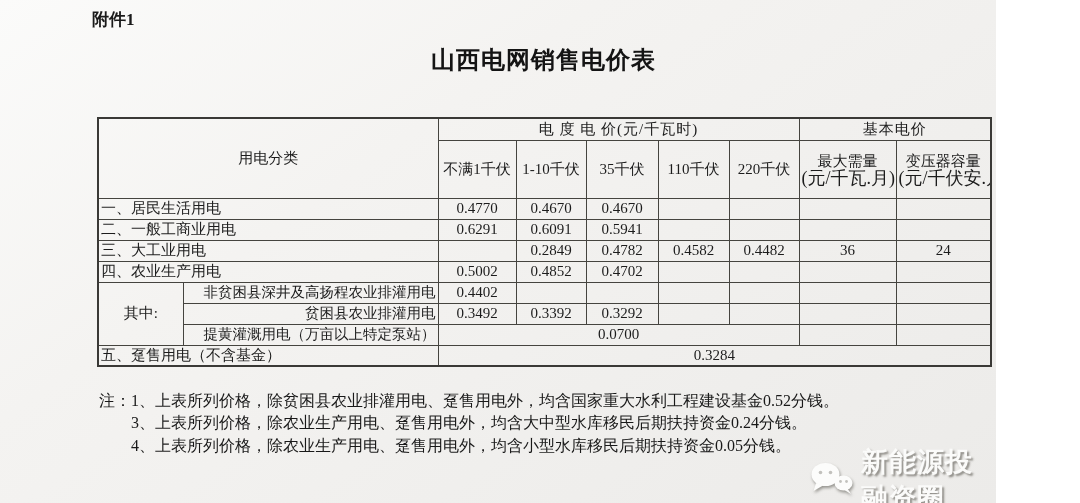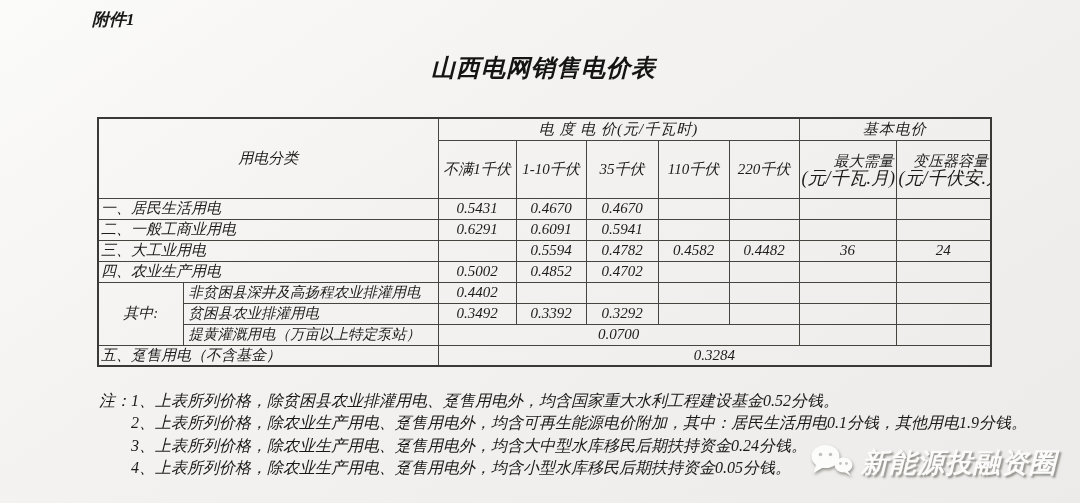--- a/index.html
+++ b/index.html
@@ -10,11 +10,10 @@
   }
   .page {
     position: relative;
-    width: 1080px;
+    width: 996px;
     height: 503px;
     background: linear-gradient(145deg, #fbfbfa 0%, #f4f3f1 35%, #efeeec 75%, #ecebe9 100%);
     color: #1e1e1e;
-    font-style: italic;
   }
   .attachment {
     position: absolute;

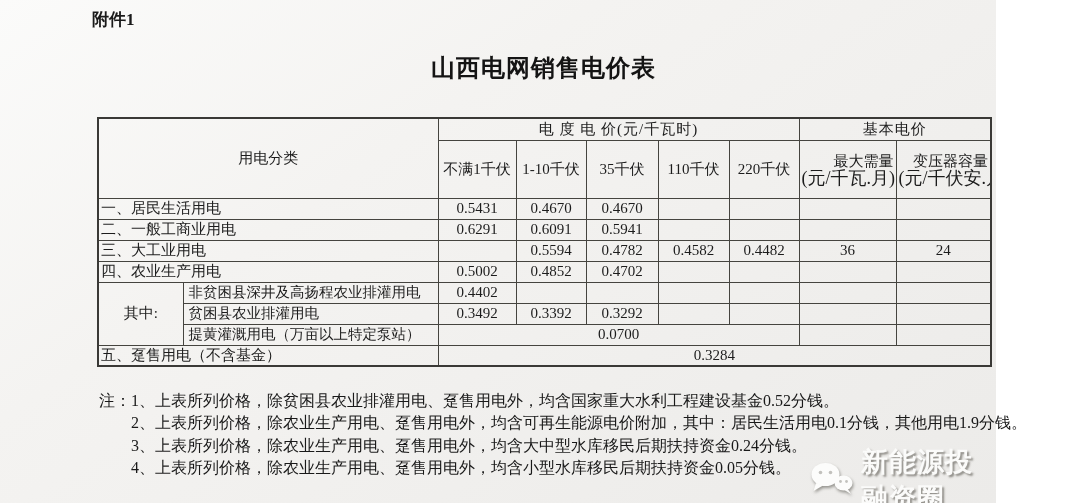--- a/index.html
+++ b/index.html
@@ -26,7 +26,7 @@
   .doc-title {
     position: absolute;
     left: 97px;
-    top: 52px;
+    top: 44px;
     width: 893px;
     text-align: center;
     font-size: 24px;

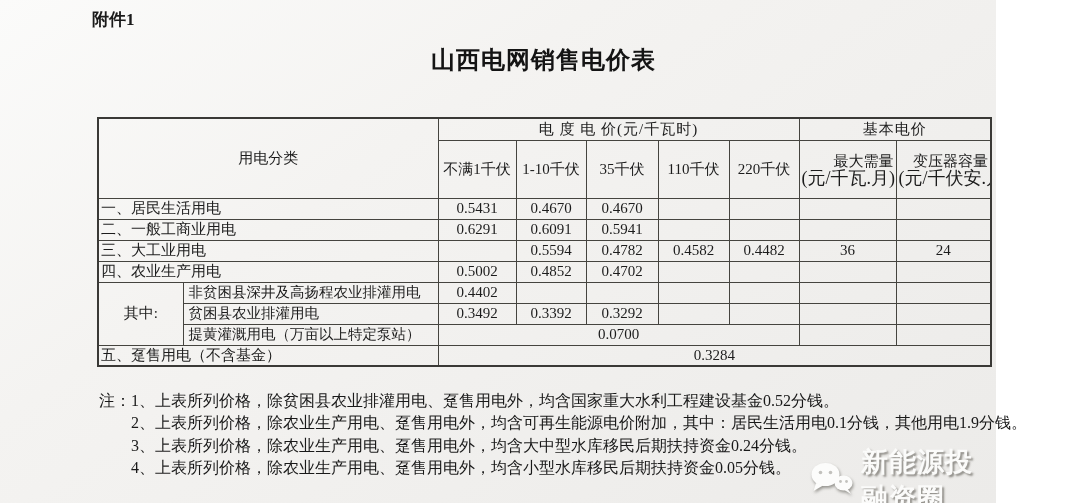--- a/index.html
+++ b/index.html
@@ -59,7 +59,7 @@
   .price-table td.lbl { text-align: left; }
   .price-table td.sublbl { text-align: left; padding-left: 5px; font-size: 14.5px; }
   .price-table .unit-line { font-size: 18px; display: block; line-height: 16px; }
-  .price-table .hdr-name { display: block; line-height: 18px; text-align: right; }
+  .price-table .hdr-name { display: block; line-height: 18px; }
   .notes {
     position: absolute;
     left: 99px;

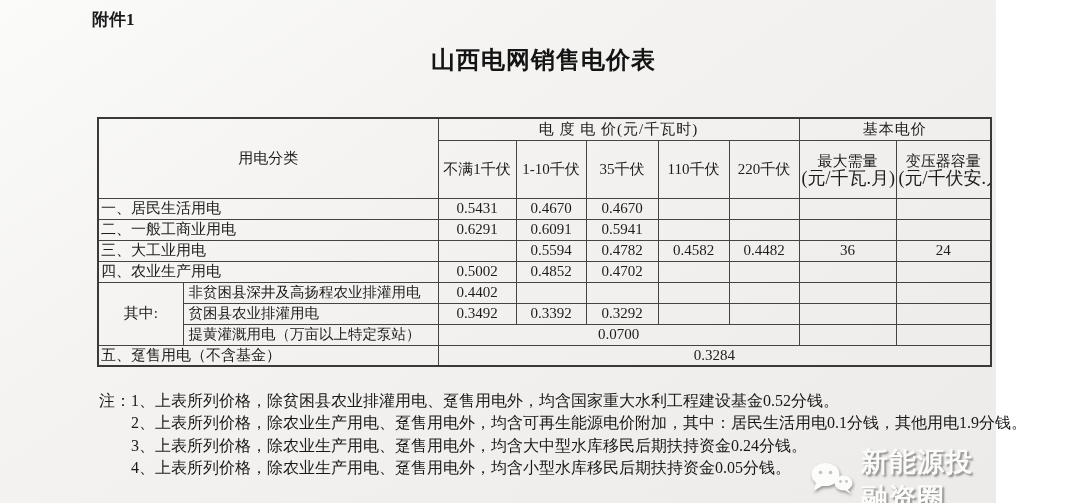--- a/index.html
+++ b/index.html
@@ -133,7 +133,7 @@
 
       <tr>
         <td colspan="2" class="lbl">一、居民生活用电</td>
-        <td>0.5431</td>
+        <td>0.4770</td>
         <td>0.4670</td>
         <td>0.4670</td>
         <td></td>

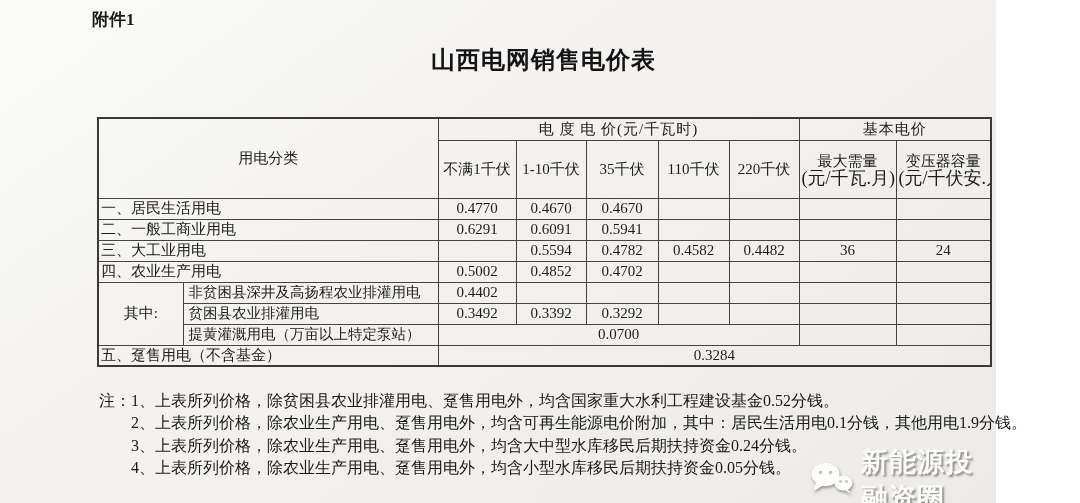--- a/index.html
+++ b/index.html
@@ -154,7 +154,7 @@
       <tr>
         <td colspan="2" class="lbl">三、大工业用电</td>
         <td></td>
-        <td>0.5594</td>
+        <td>0.2849</td>
         <td>0.4782</td>
         <td>0.4582</td>
         <td>0.4482</td>

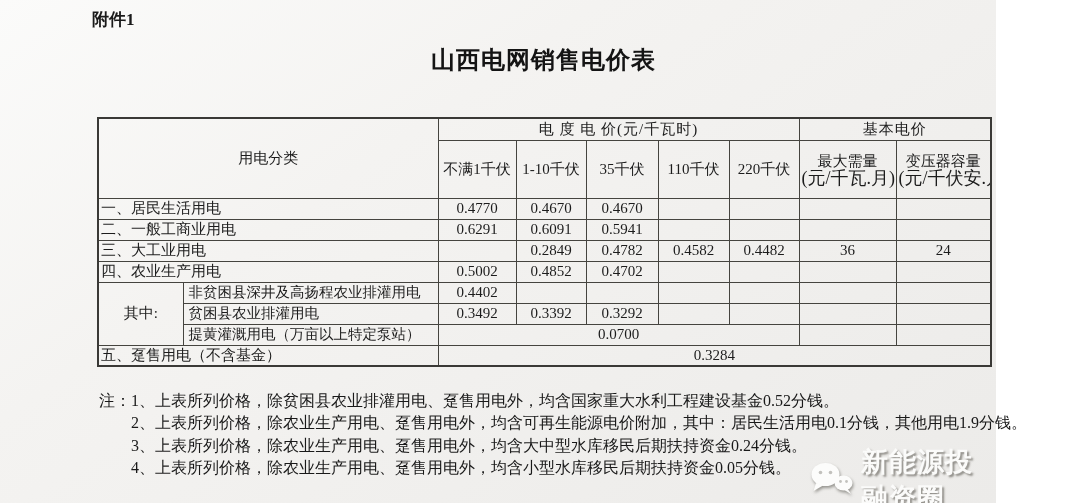--- a/index.html
+++ b/index.html
@@ -57,7 +57,7 @@
   .price-table td.group-hdr { height: 22px; letter-spacing: 1px; }
   .price-table td.sub-hdr { height: 58px; }
   .price-table td.lbl { text-align: left; }
-  .price-table td.sublbl { text-align: left; padding-left: 5px; font-size: 14.5px; }
+  .price-table td.sublbl { text-align: right; padding-left: 5px; font-size: 14.5px; }
   .price-table .unit-line { font-size: 18px; display: block; line-height: 16px; }
   .price-table .hdr-name { display: block; line-height: 18px; }
   .notes {

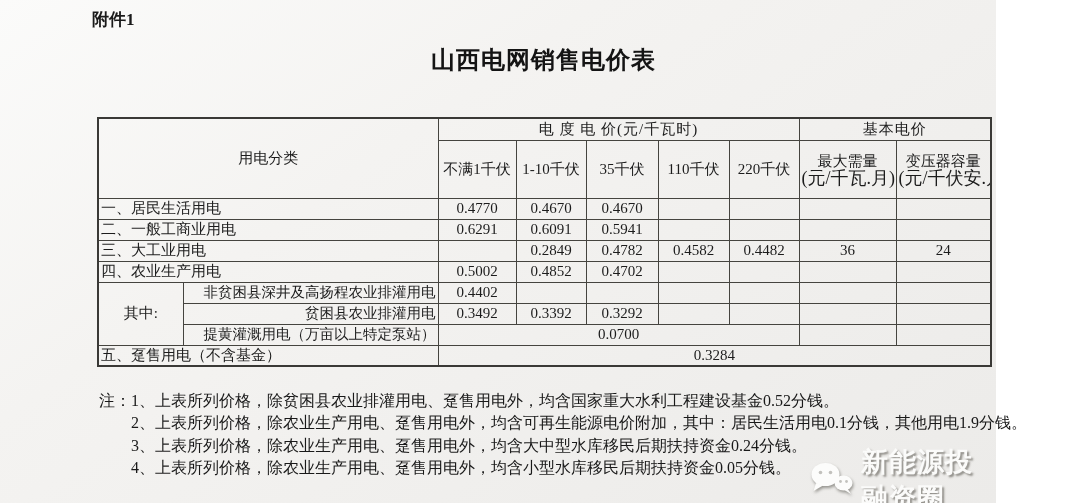--- a/index.html
+++ b/index.html
@@ -209,7 +209,6 @@
 
   <div class="notes">
     <div class="note-line"><span>注：</span><span>1、上表所列价格，除贫困县农业排灌用电、趸售用电外，均含国家重大水利工程建设基金0.52分钱。</span></div>
-    <div class="note-line indent">2、上表所列价格，除农业生产用电、趸售用电外，均含可再生能源电价附加，其中：居民生活用电0.1分钱，其他用电1.9分钱。</div>
     <div class="note-line indent">3、上表所列价格，除农业生产用电、趸售用电外，均含大中型水库移民后期扶持资金0.24分钱。</div>
     <div class="note-line indent">4、上表所列价格，除农业生产用电、趸售用电外，均含小型水库移民后期扶持资金0.05分钱。</div>
   </div>

